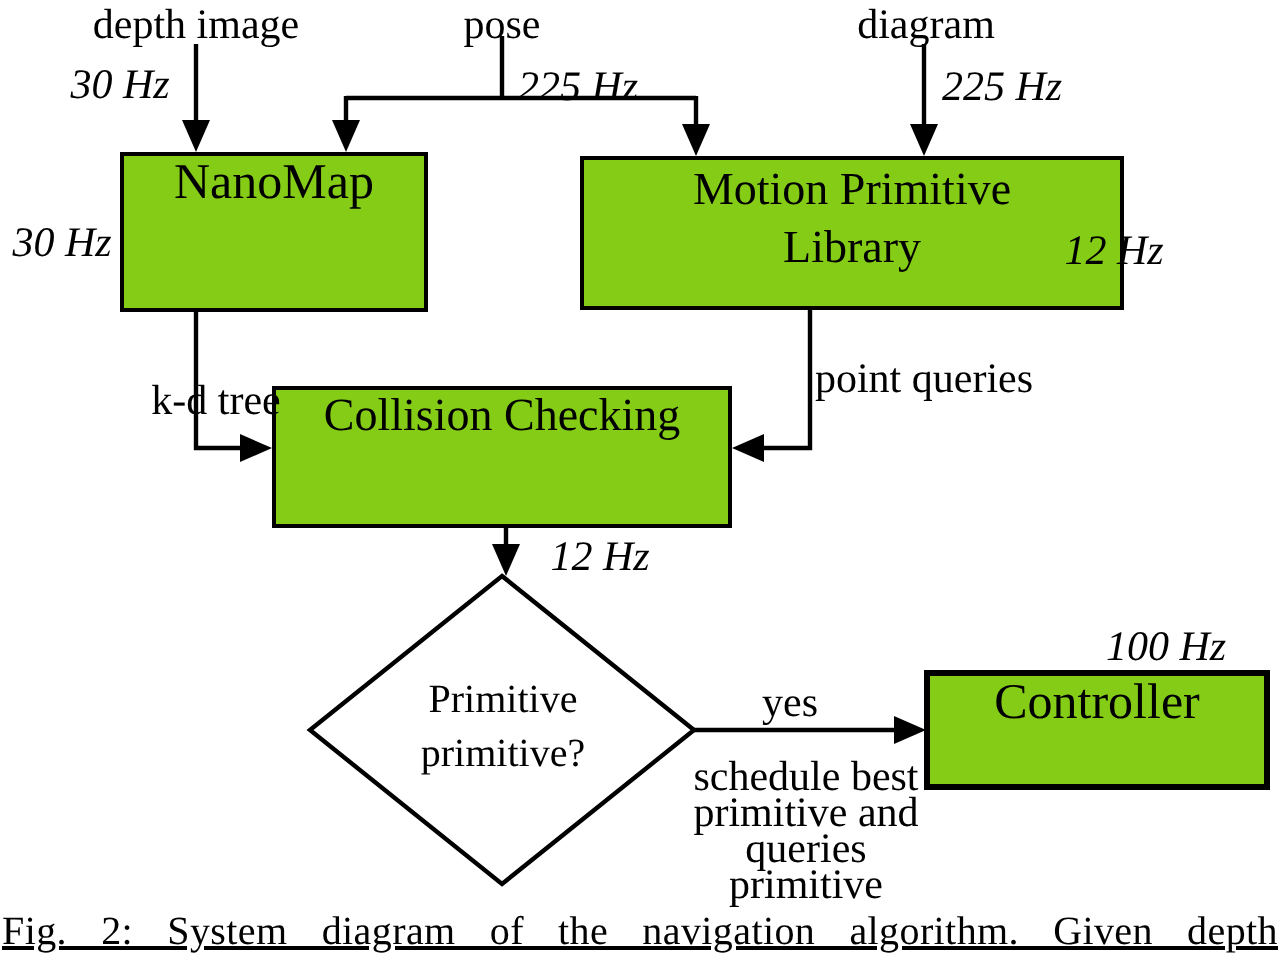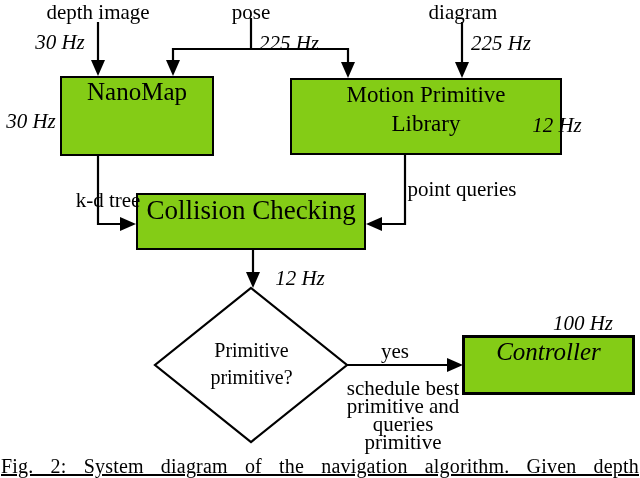--- a/index.html
+++ b/index.html
@@ -26,7 +26,7 @@
   }
   .node-nanomap   { left: 60px;  top: 76px;  width: 154px; height: 80px; font-size: 25px; }
   .node-mpl       { left: 290px; top: 78px;  width: 272px; height: 77px; font-size: 23px; line-height: 29px; }
-  .node-cc        { left: 136px; top: 193px; width: 230px; height: 57px; font-size: 27px; }
+  .node-cc        { left: 136px; top: 193px; width: 230px; height: 71px; font-size: 23px; }
   .node-controller{ left: 462px; top: 335px; width: 173px; height: 60px; font-size: 25px; border-width: 3px; font-style: italic; }
   .diamond-label {
     position: absolute;

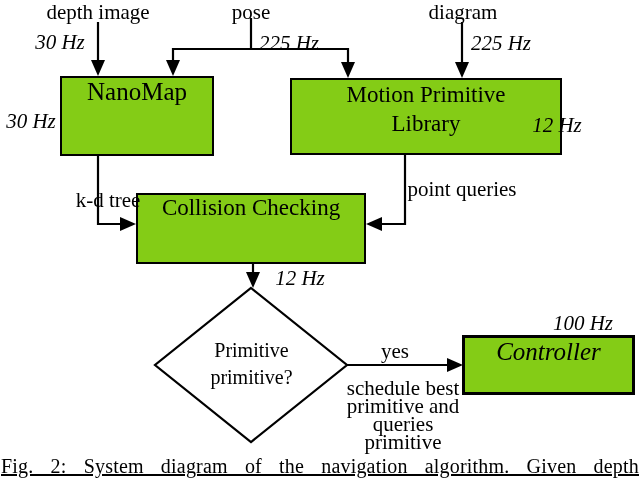--- a/index.html
+++ b/index.html
@@ -27,7 +27,7 @@
   .node-nanomap   { left: 60px;  top: 76px;  width: 154px; height: 80px; font-size: 25px; }
   .node-mpl       { left: 290px; top: 78px;  width: 272px; height: 77px; font-size: 23px; line-height: 29px; }
   .node-cc        { left: 136px; top: 193px; width: 230px; height: 71px; font-size: 23px; }
-  .node-controller{ left: 462px; top: 335px; width: 173px; height: 60px; font-size: 25px; border-width: 3px; font-style: italic; }
+  .node-controller{ left: 462px; top: 335px; width: 173px; height: 60px; font-size: 25px; border-width: 3px; }
   .diamond-label {
     position: absolute;
     left: 155px; top: 337px; width: 193px;

